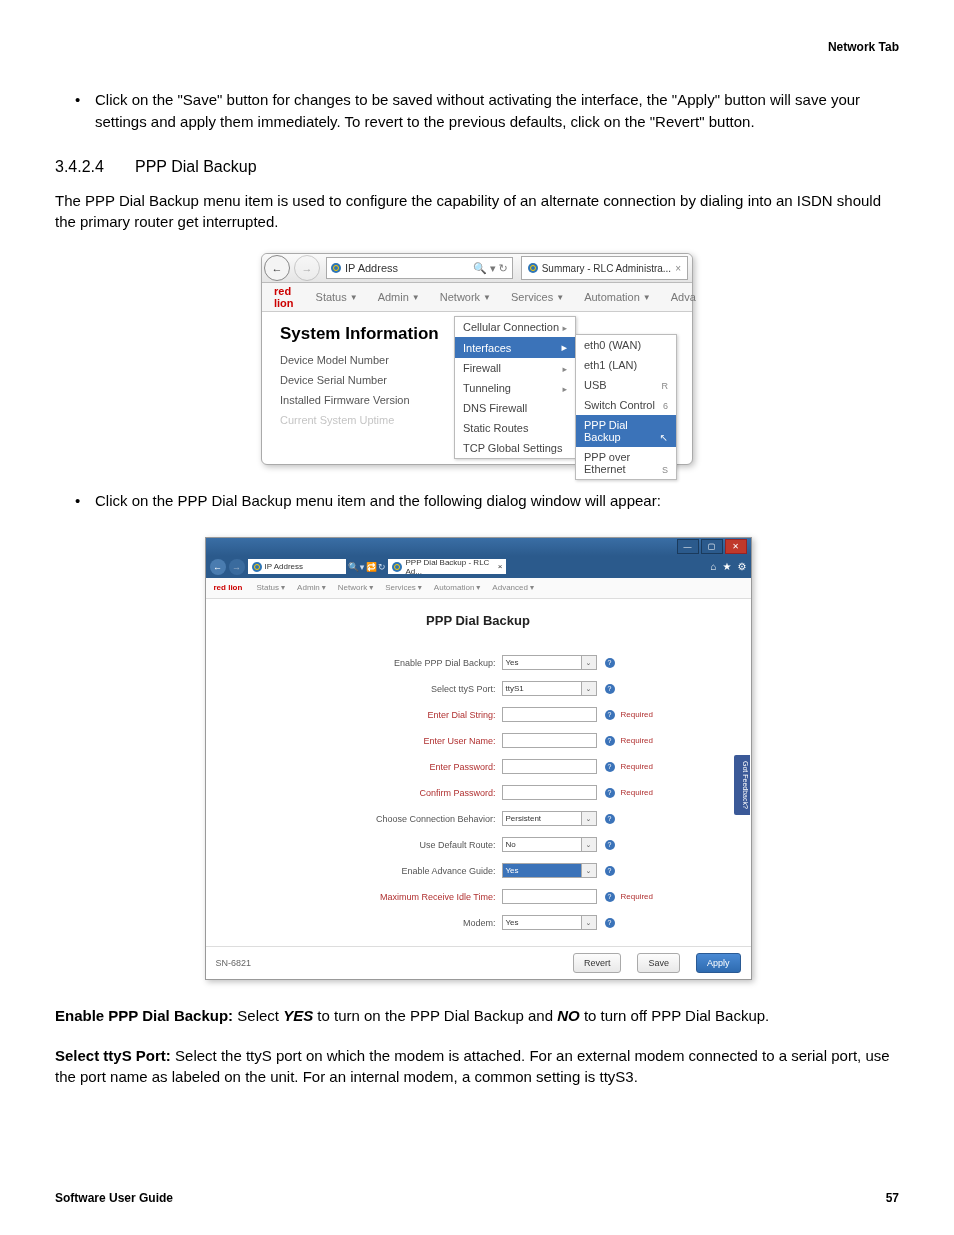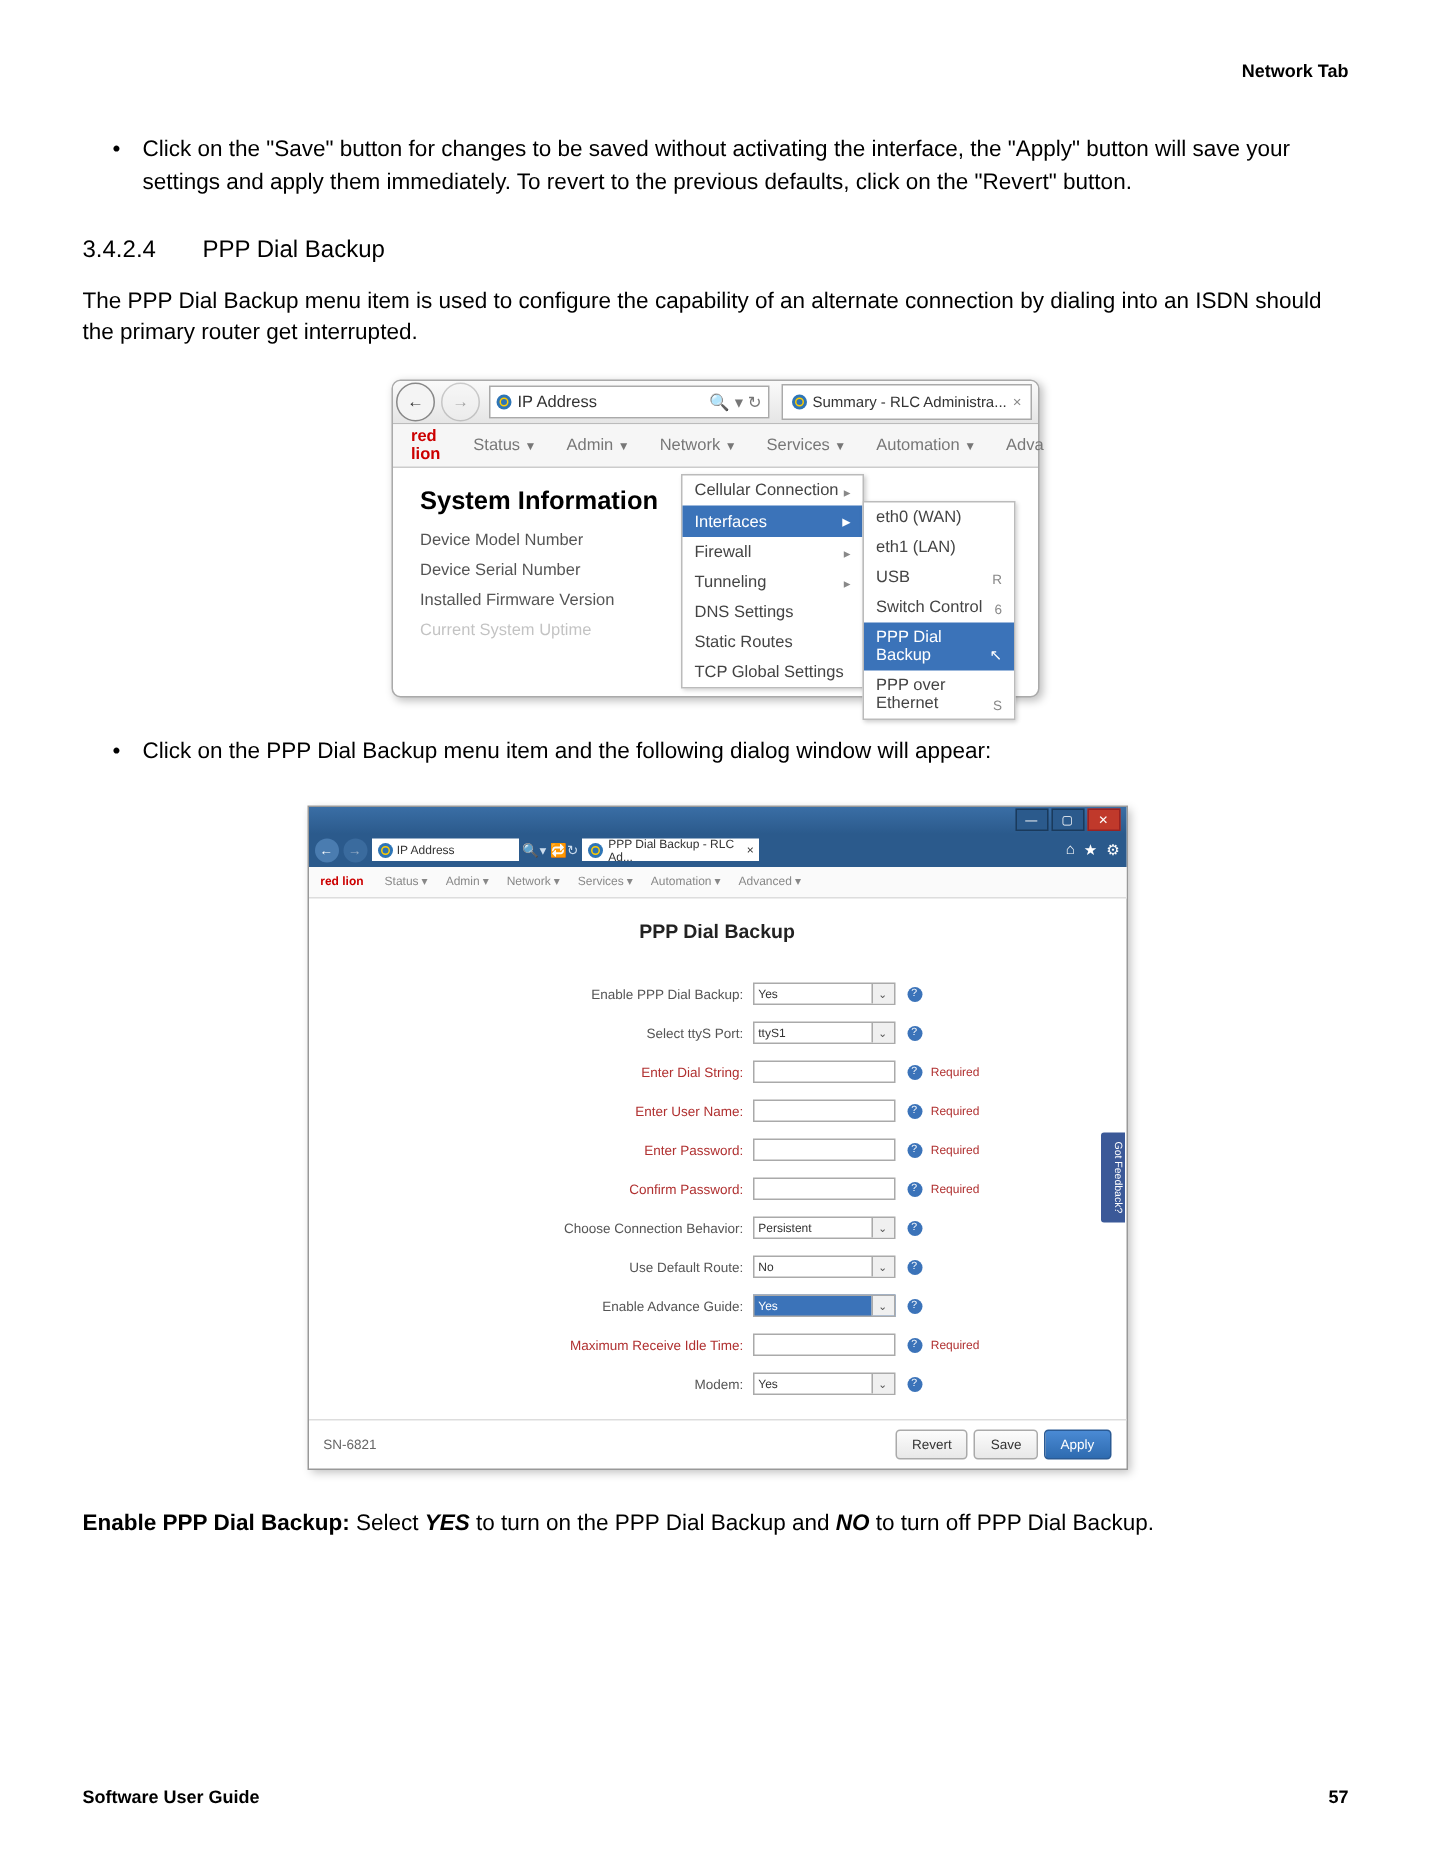--- a/index.html
+++ b/index.html
@@ -149,7 +149,7 @@
             <span class="arrow-small">▸</span>
           </div>
       <div class="it">
-            <span>DNS Settings</span>
+            <span>DNS Firewall</span>
           </div>
       <div class="it">
             <span>Static Routes</span>

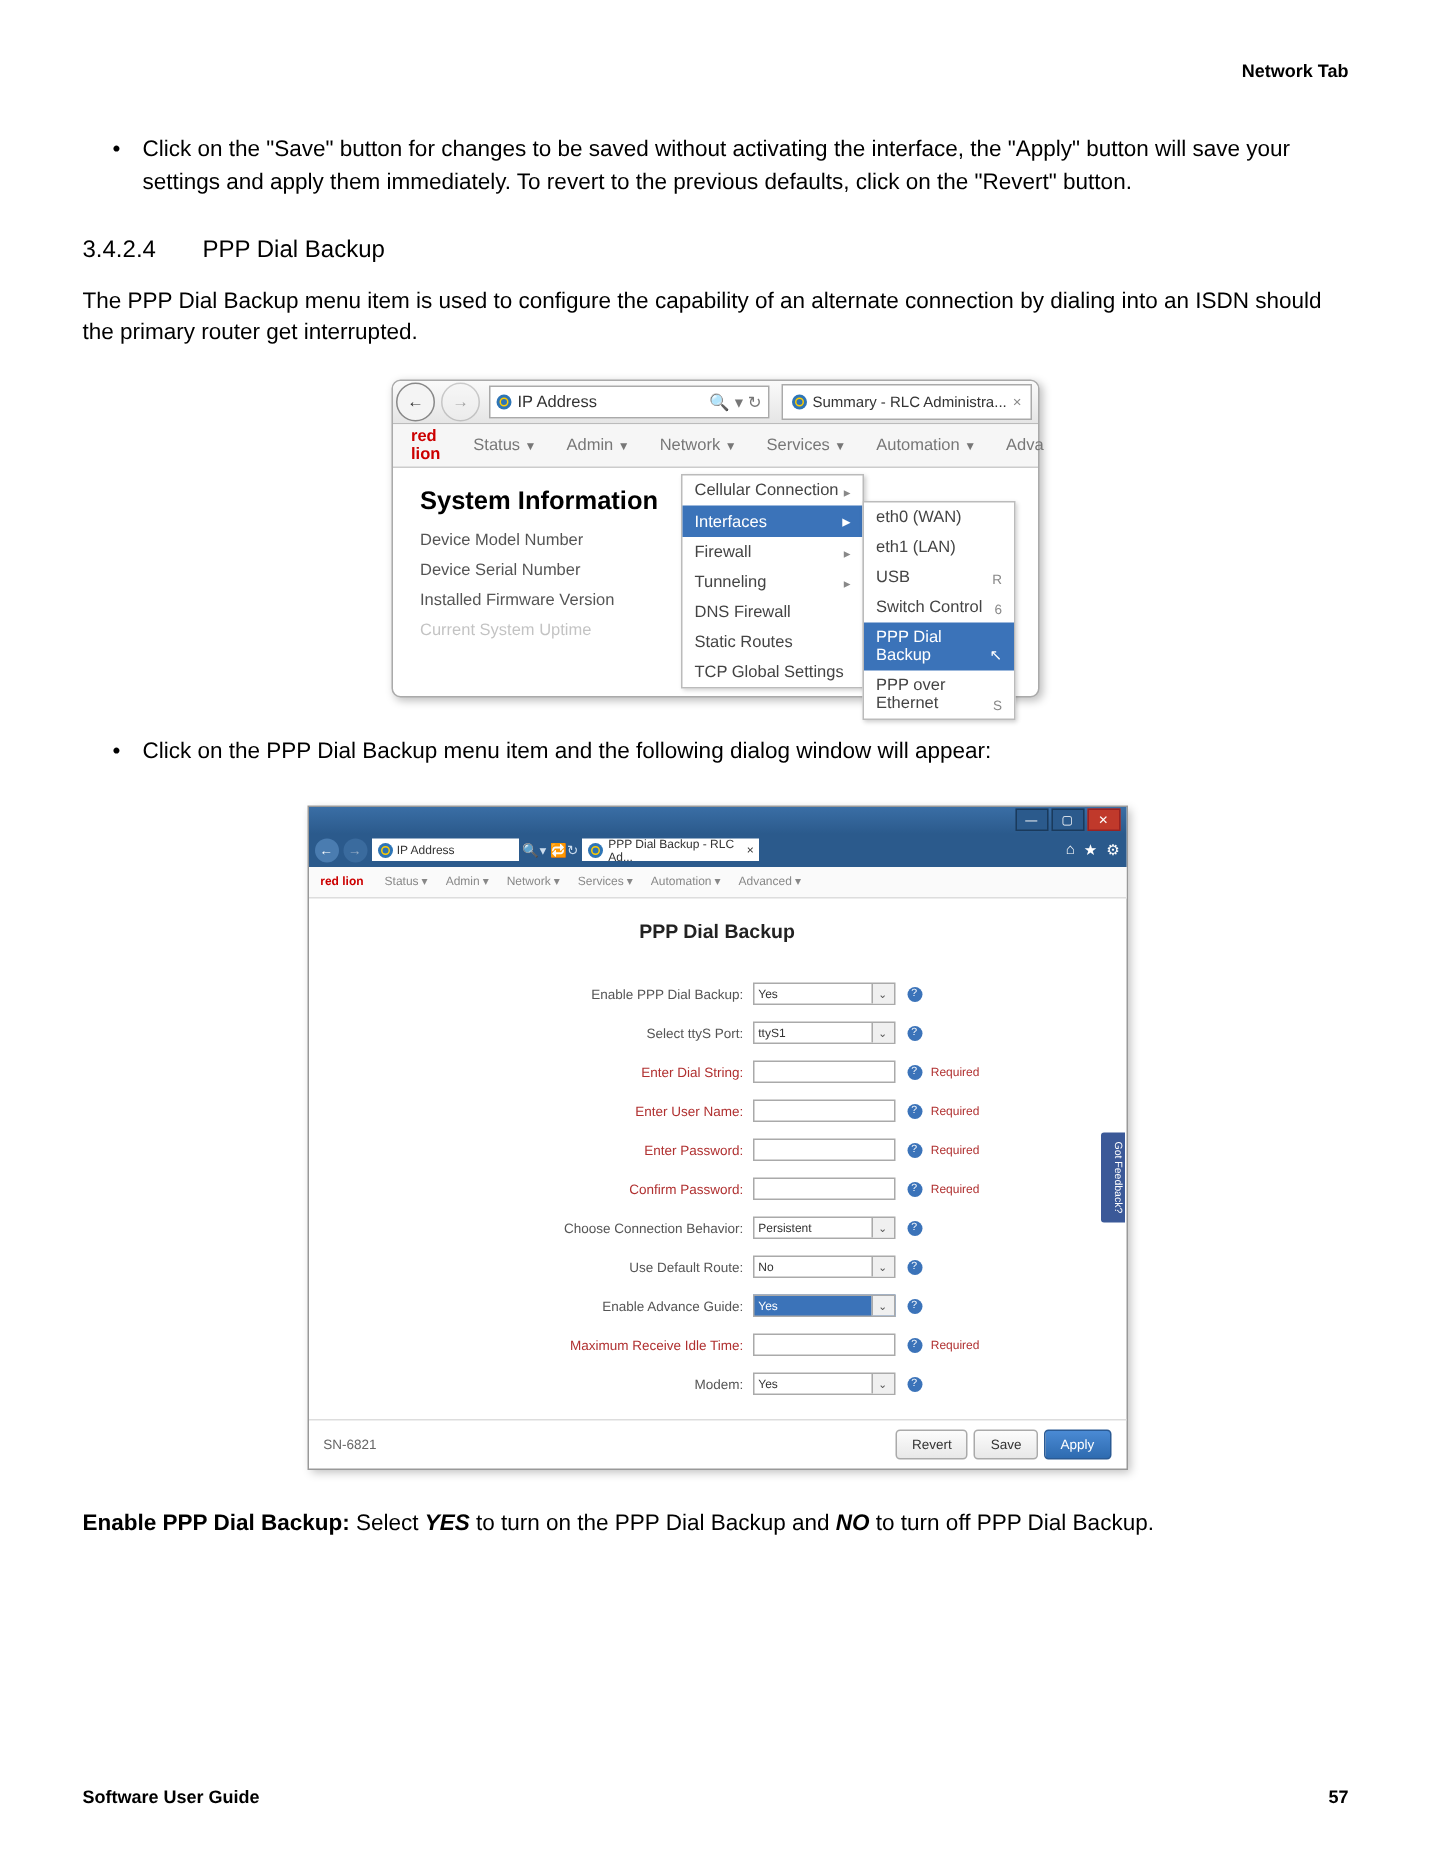--- a/index.html
+++ b/index.html
@@ -57,7 +57,7 @@
 .btnbar{display:flex;align-items:center;border-top:1px solid #ddd;padding:6px 10px;font-size:9px;color:#666}
 .btnbar .model{flex:none}
 .btnbar .sp{flex:1}
-.btn{height:18px;border:1px solid #aaa;background:linear-gradient(#fcfcfc,#e8e8e8);border-radius:3px;padding:0 10px;font-size:9px;display:flex;align-items:center;margin-left:4px;color:#333}
+.btn{height:18px;border:1px solid #aaa;background:linear-gradient(#fcfcfc,#e8e8e8);border-radius:3px;padding:0 10px;font-size:9px;display:flex;align-items:center;margin-left:16px;color:#333}
 .btn.primary{background:linear-gradient(#4a8ad4,#2e6bb0);color:#fff;border-color:#2a5a94}
 .desc-para{font-size:15px;line-height:1.45;margin:18px 0}
 .footer{position:absolute;bottom:30px;left:55px;right:55px;display:flex;justify-content:space-between;font-size:12px;font-weight:bold}

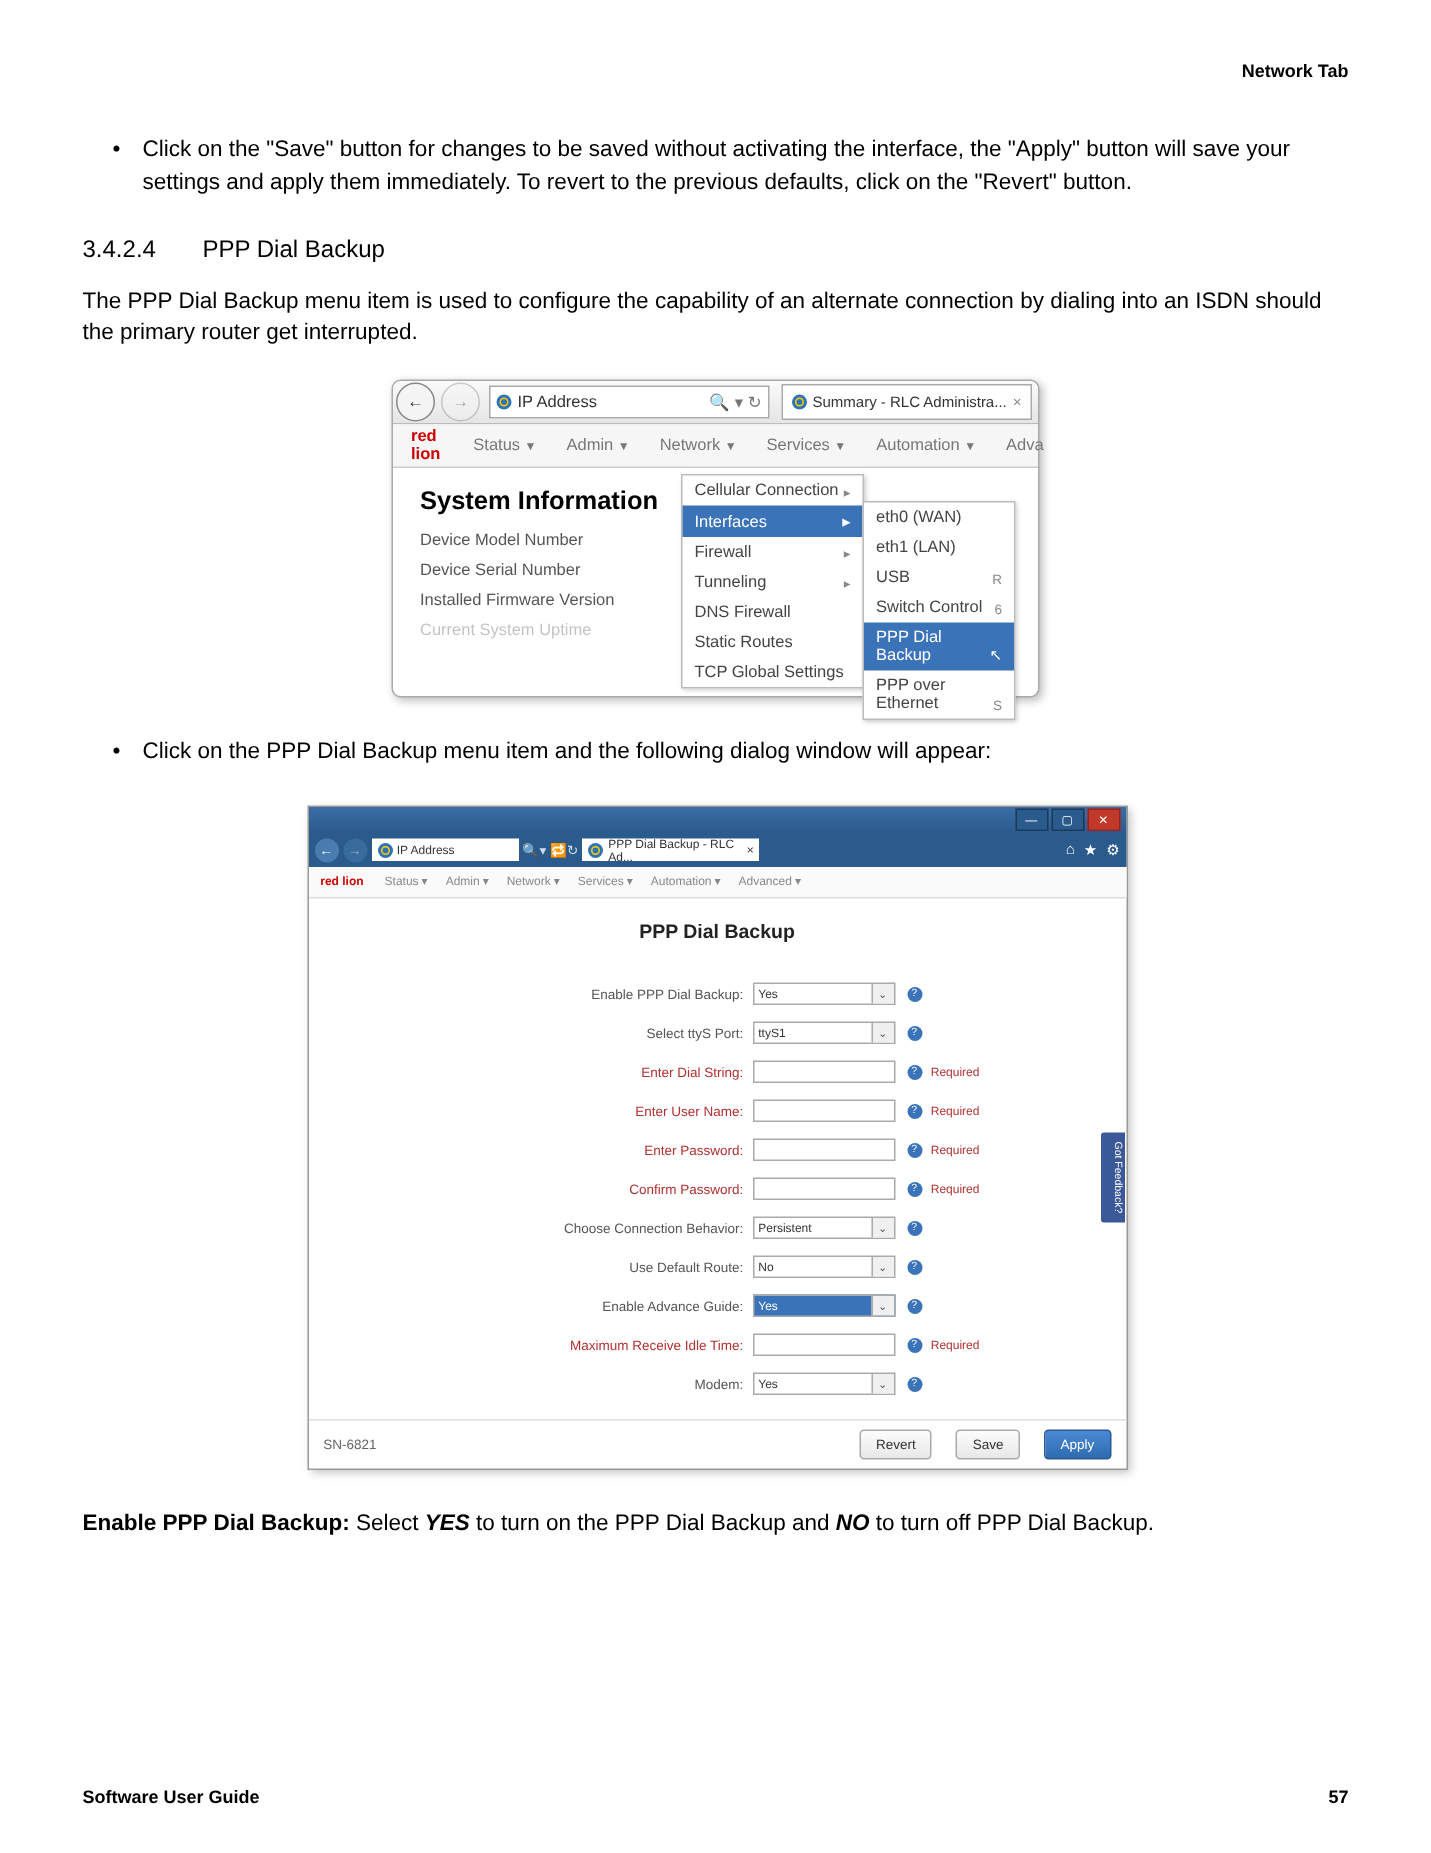--- a/index.html
+++ b/index.html
@@ -351,6 +351,9 @@
   <b>Enable PPP Dial Backup: </b><span>Select </span><b><i>YES</i></b><span> to turn on the PPP Dial Backup and </span><b><i>NO</i></b><span> to turn off PPP Dial Backup.</span>
 </p>
 
+<p class="desc-para">
+  <b>Select ttyS Port: </b><span>Select the ttyS port on which the modem is attached. For an external modem connected to a serial port, use the port name as labeled on the unit. For an internal modem, a common setting is ttyS3.</span>
+</p>
 
 <div class="footer">
   <span>Software User Guide</span>

